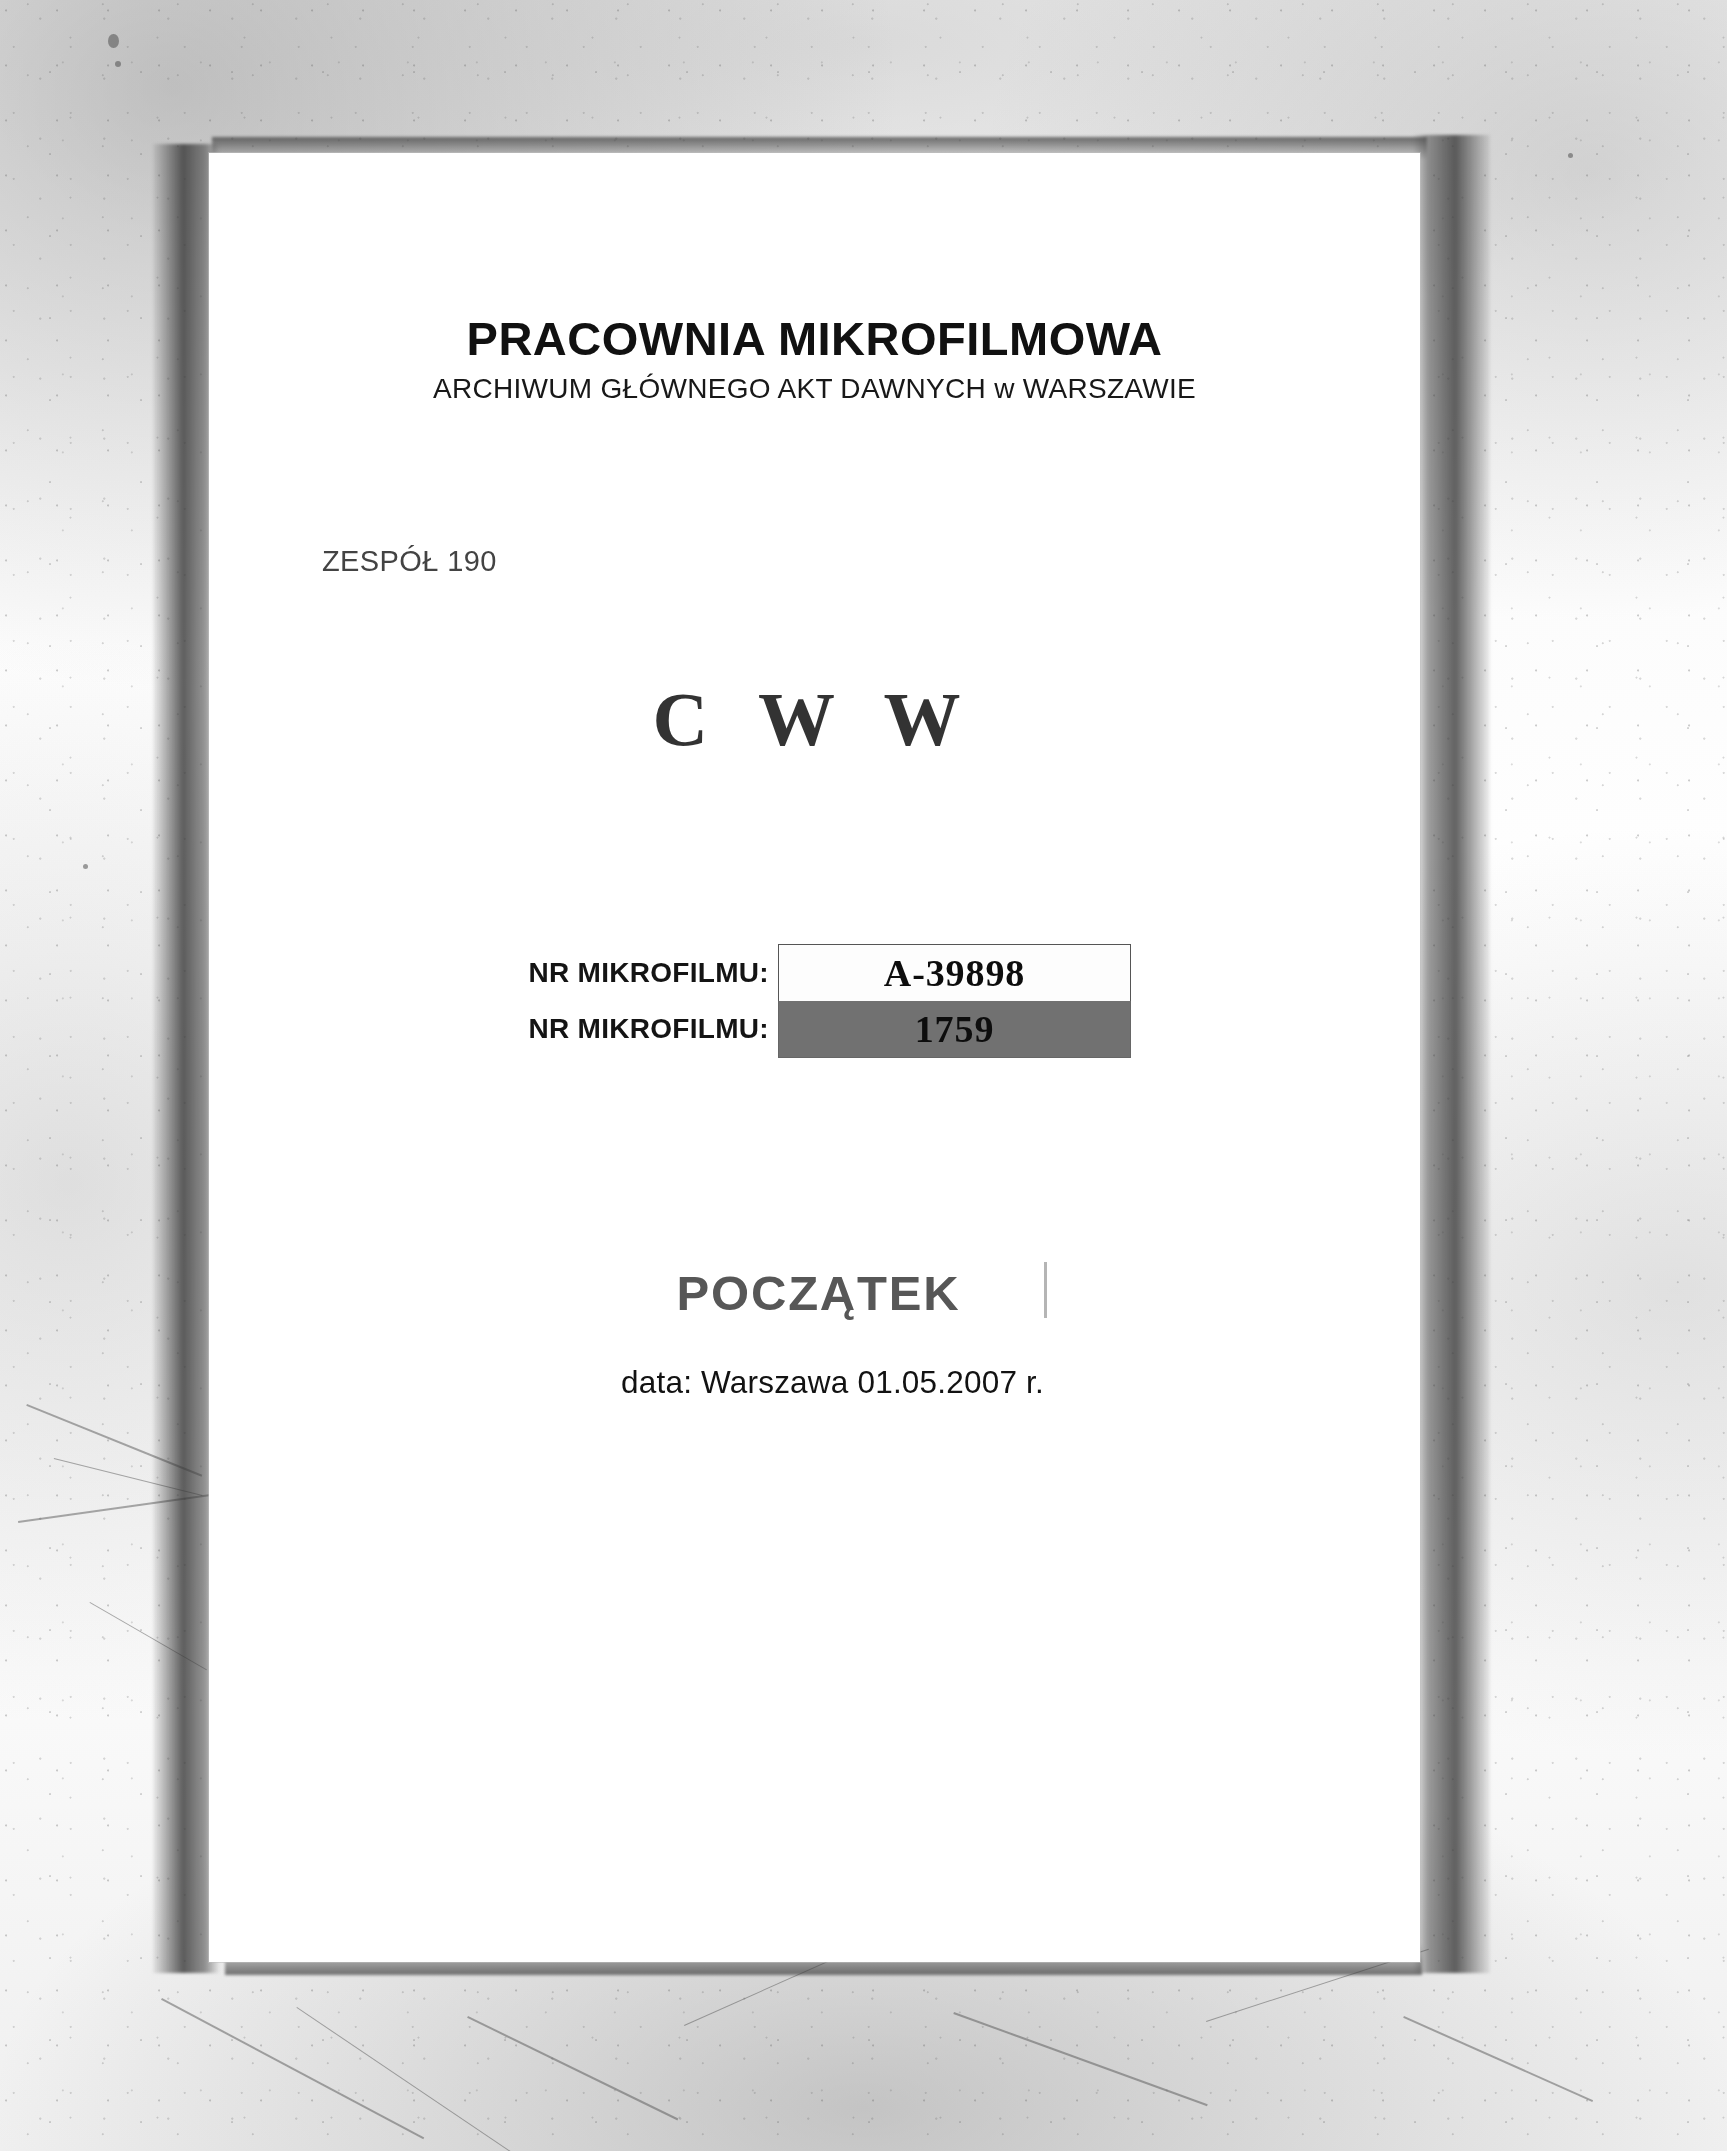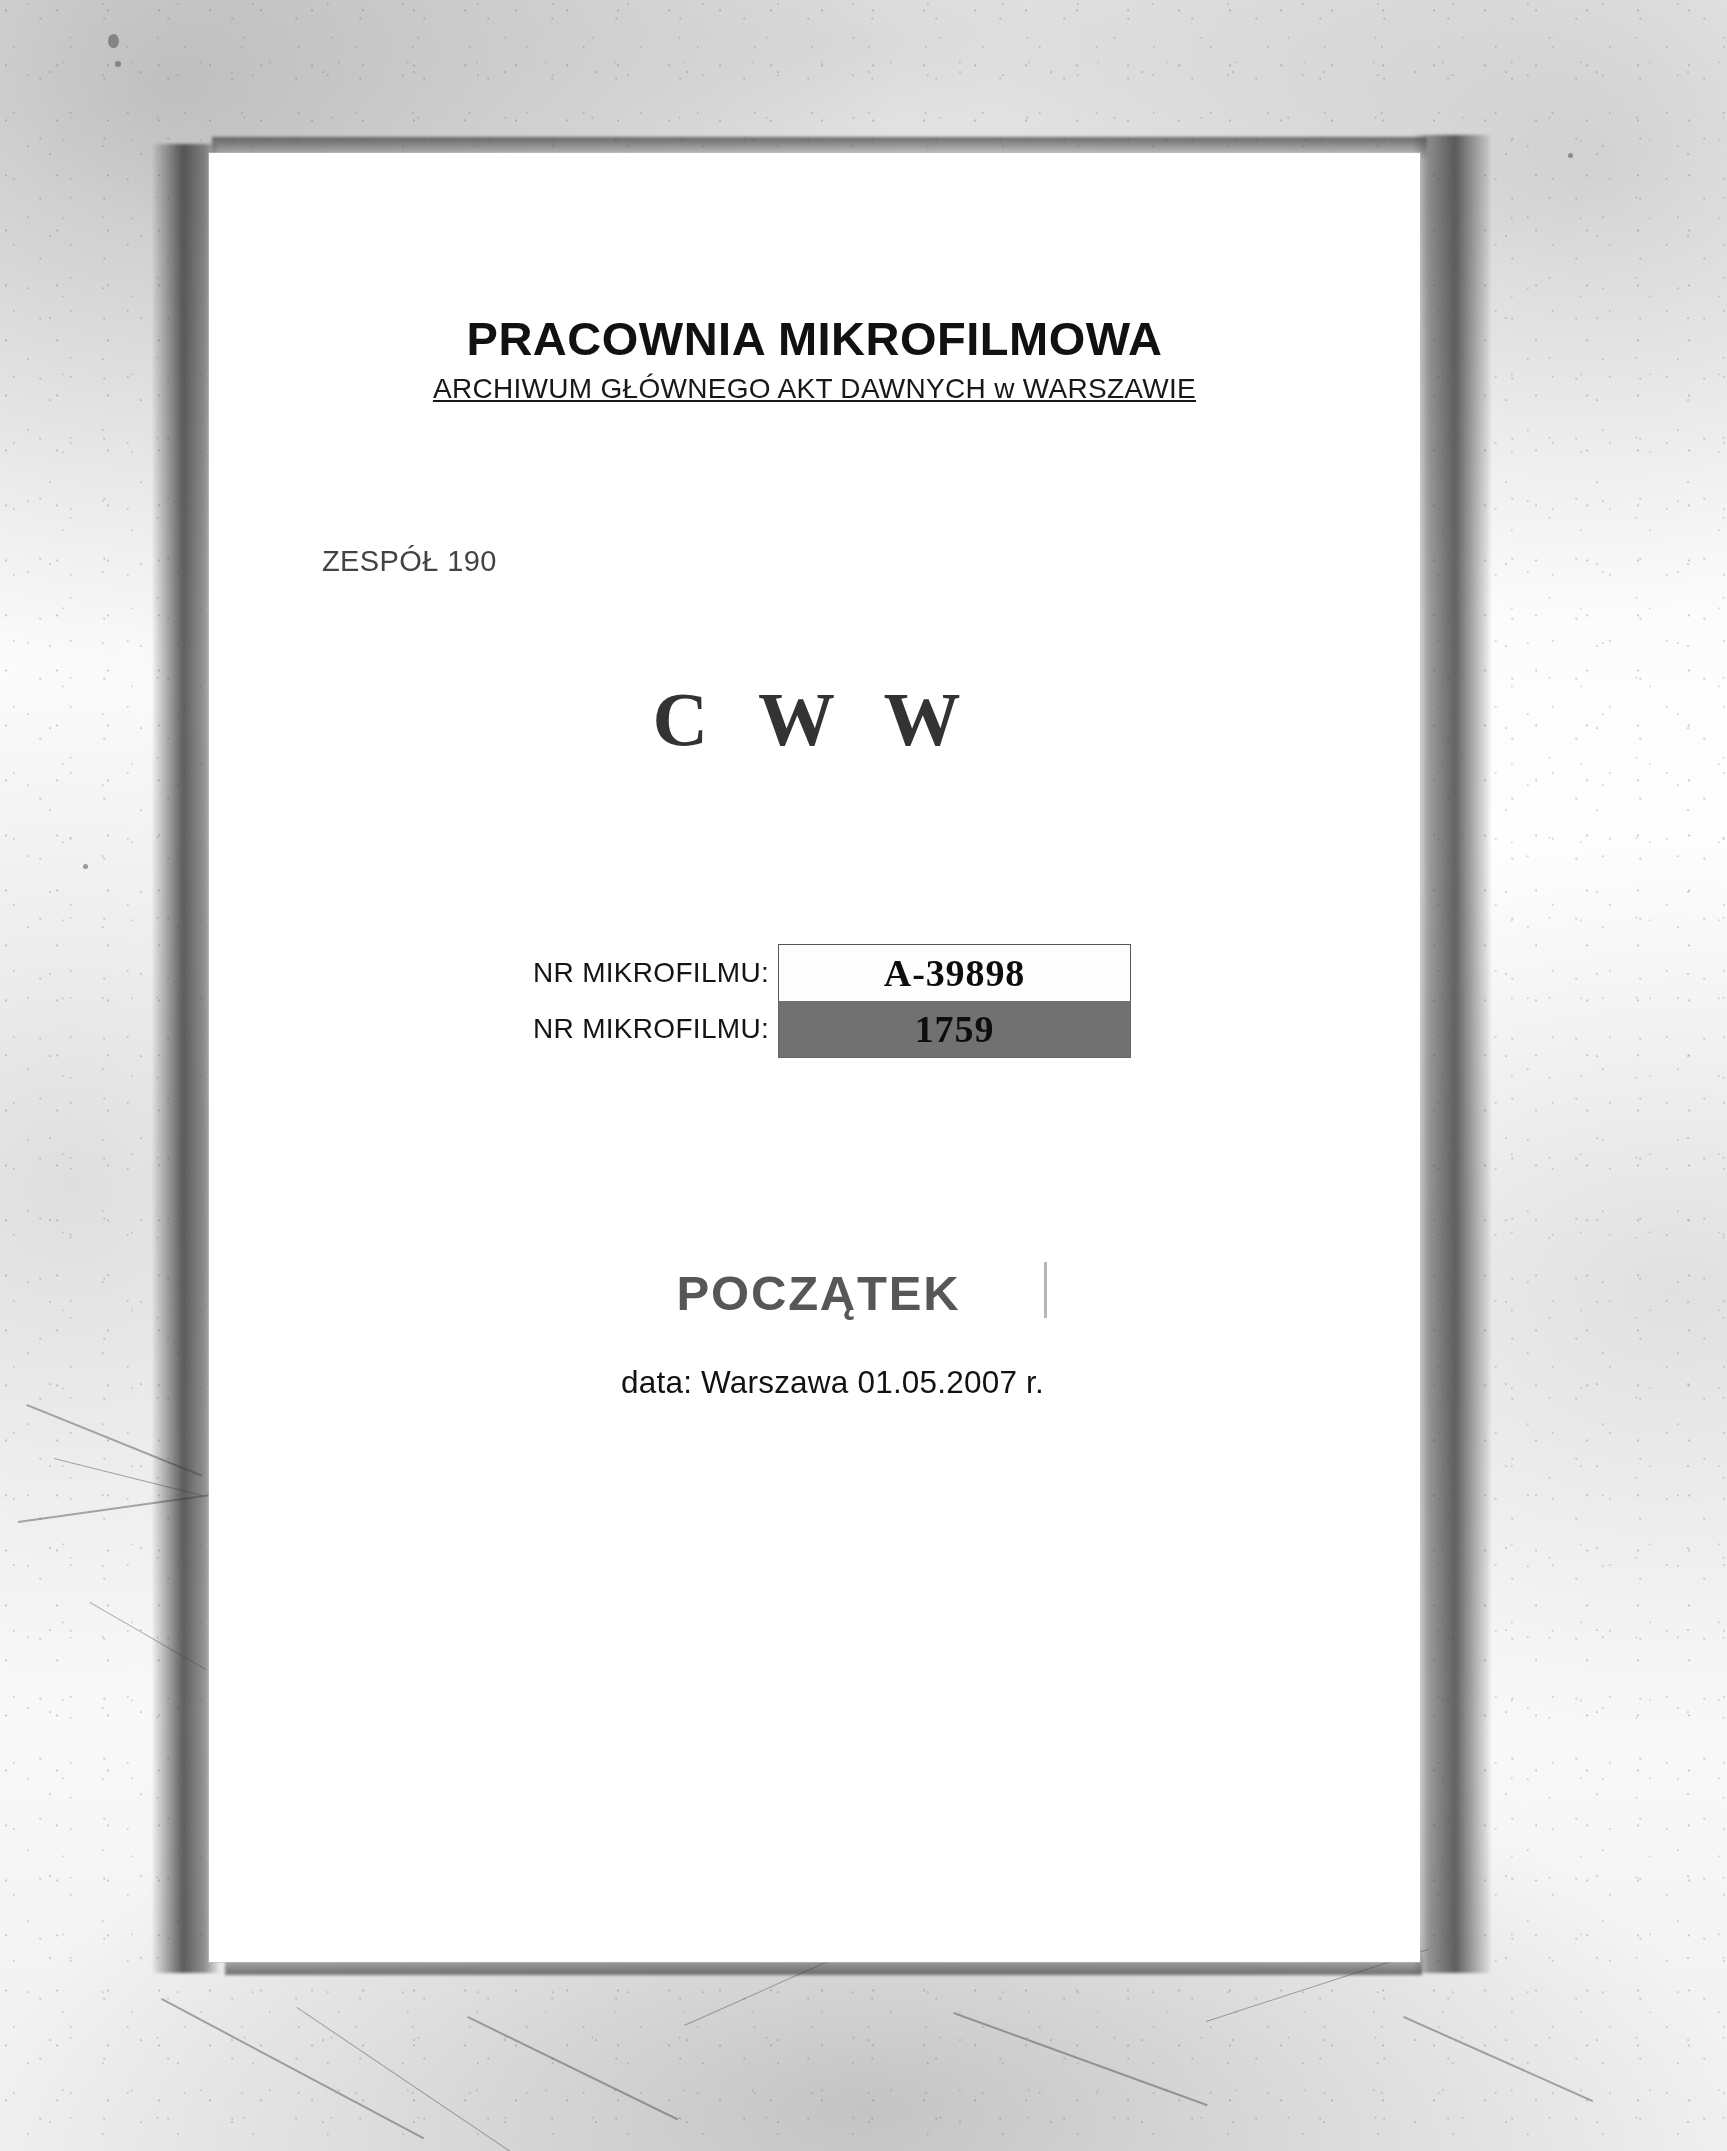--- a/index.html
+++ b/index.html
@@ -111,7 +111,6 @@
     font-weight: normal;
     letter-spacing: 0.3px;
     color: #181818;
-    text-decoration: underline;
   }
 
   #fonds-line {

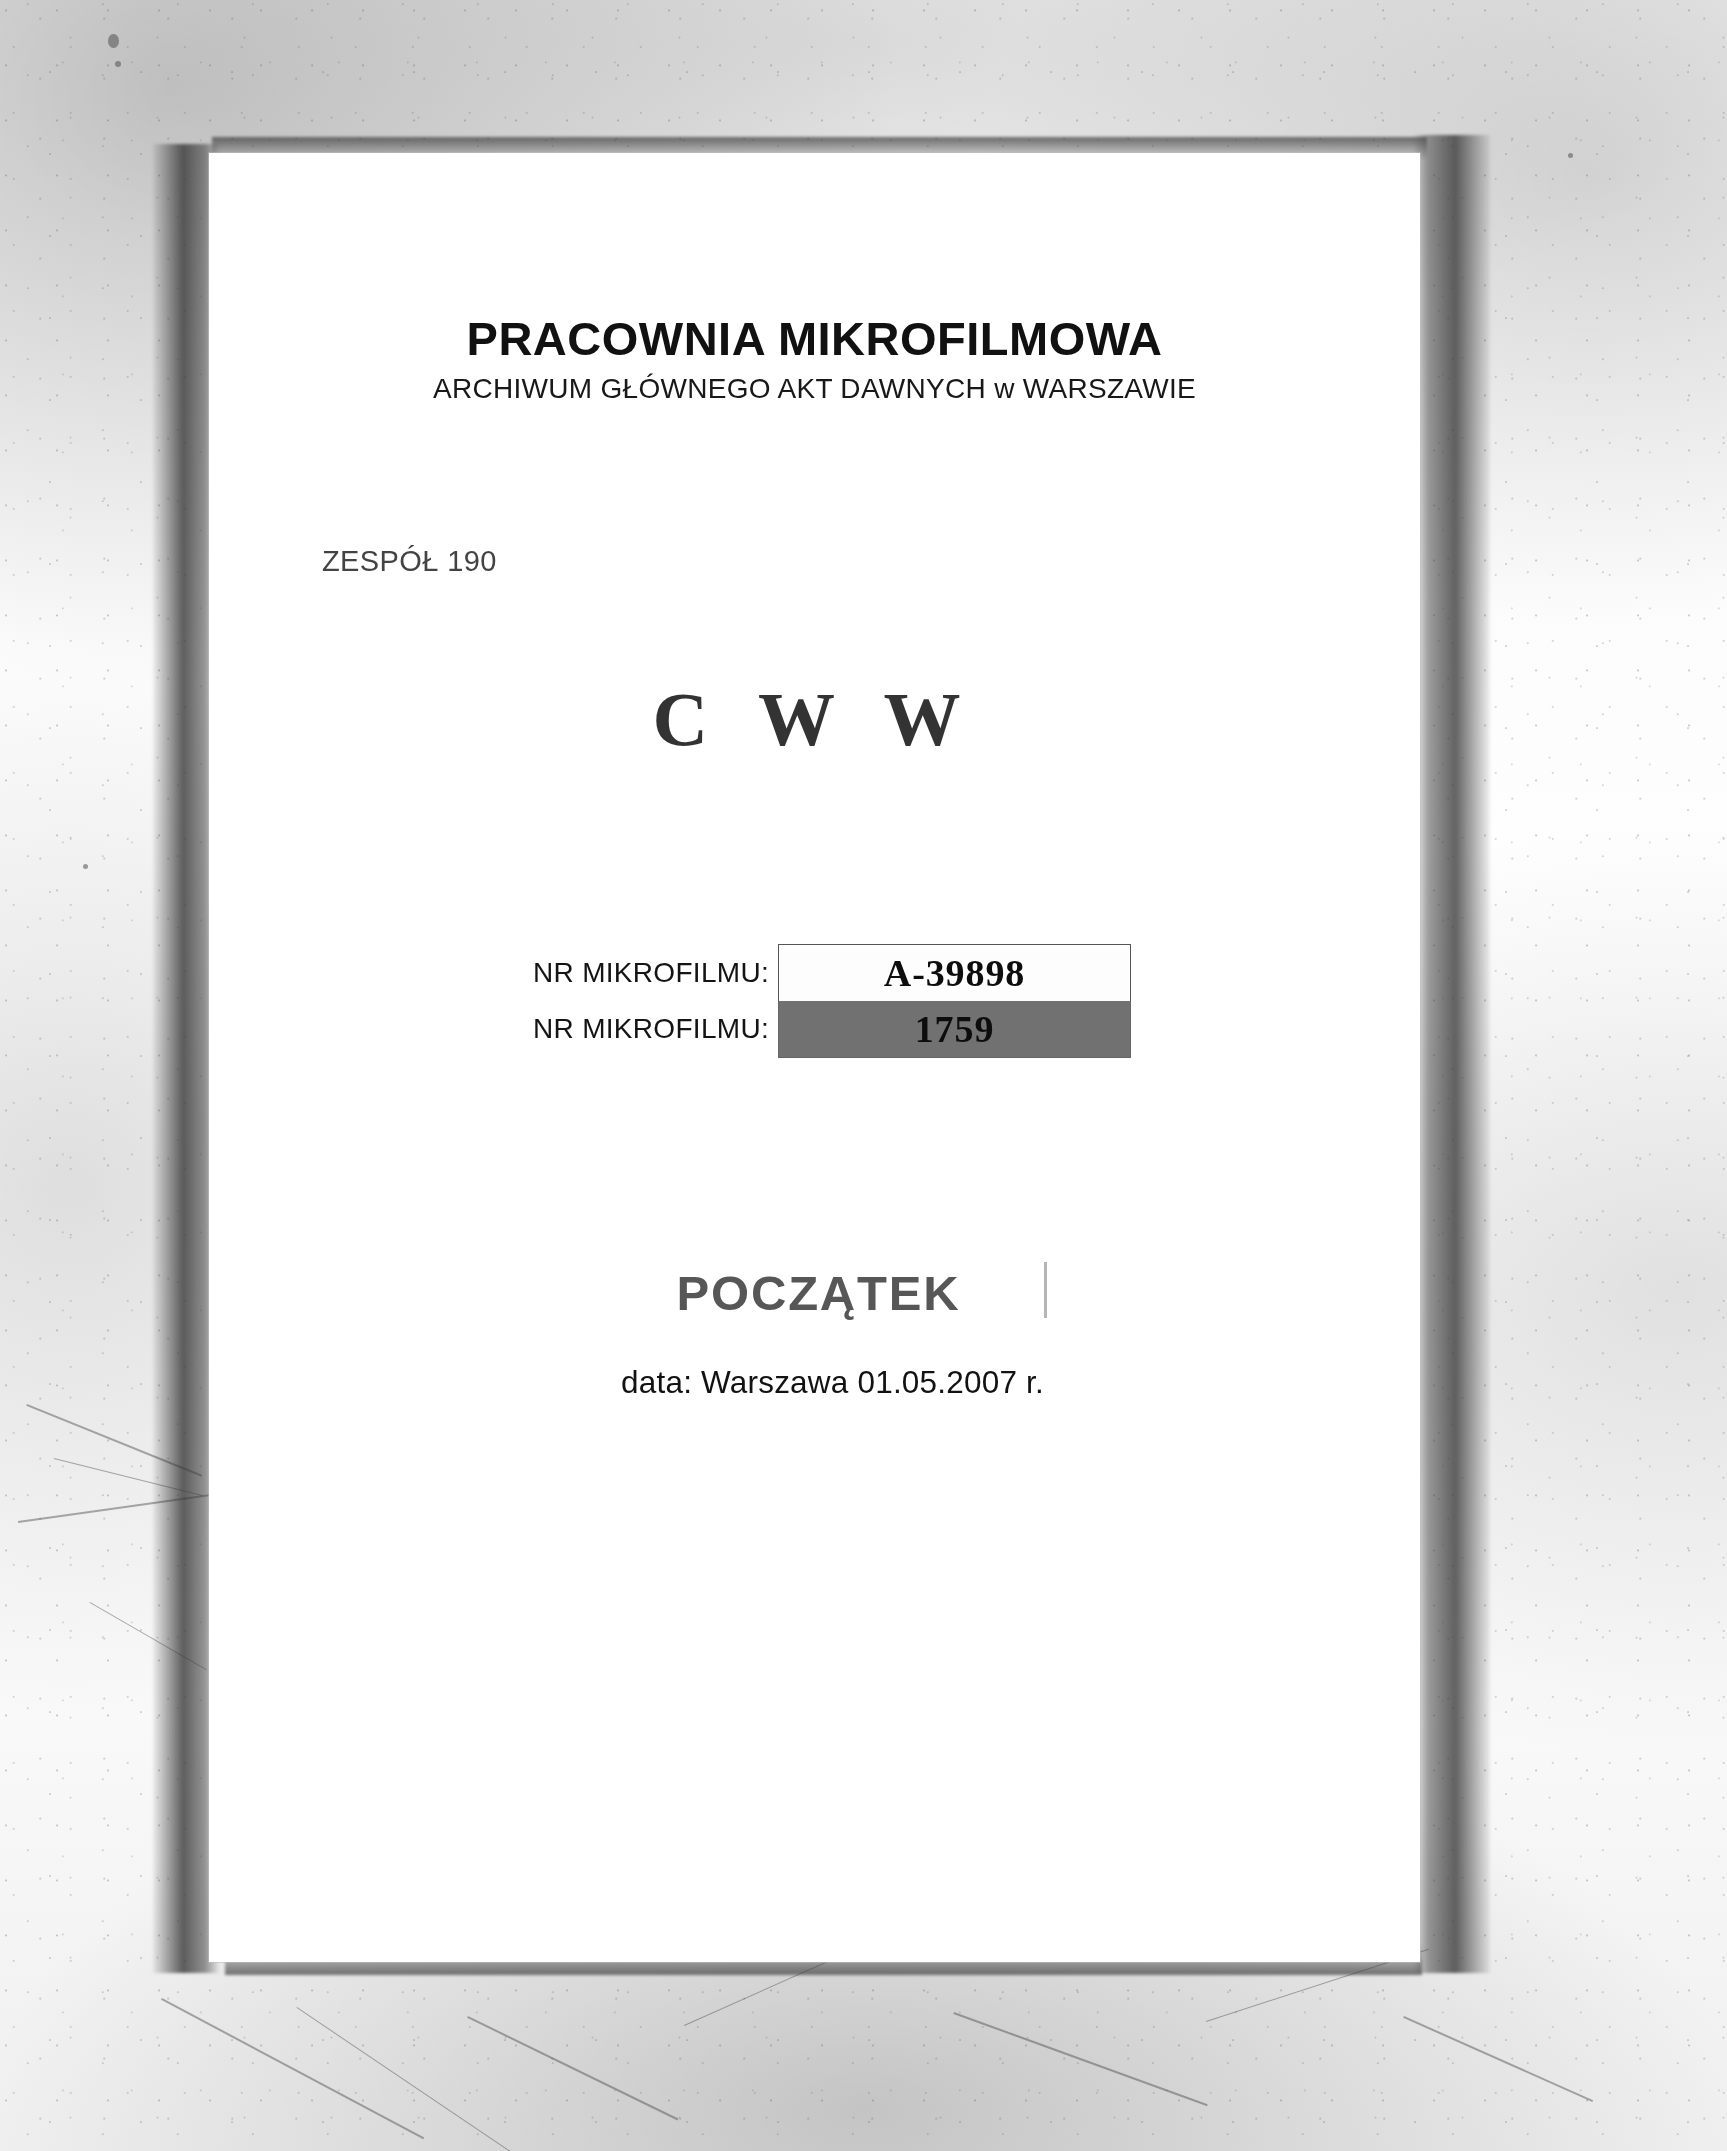--- a/index.html
+++ b/index.html
@@ -153,6 +153,7 @@
     color: #141414;
     padding-right: 9px;
     box-sizing: border-box;
+    font-weight: bold;
   }
   .id-value-cell {
     flex: 0 0 auto;

